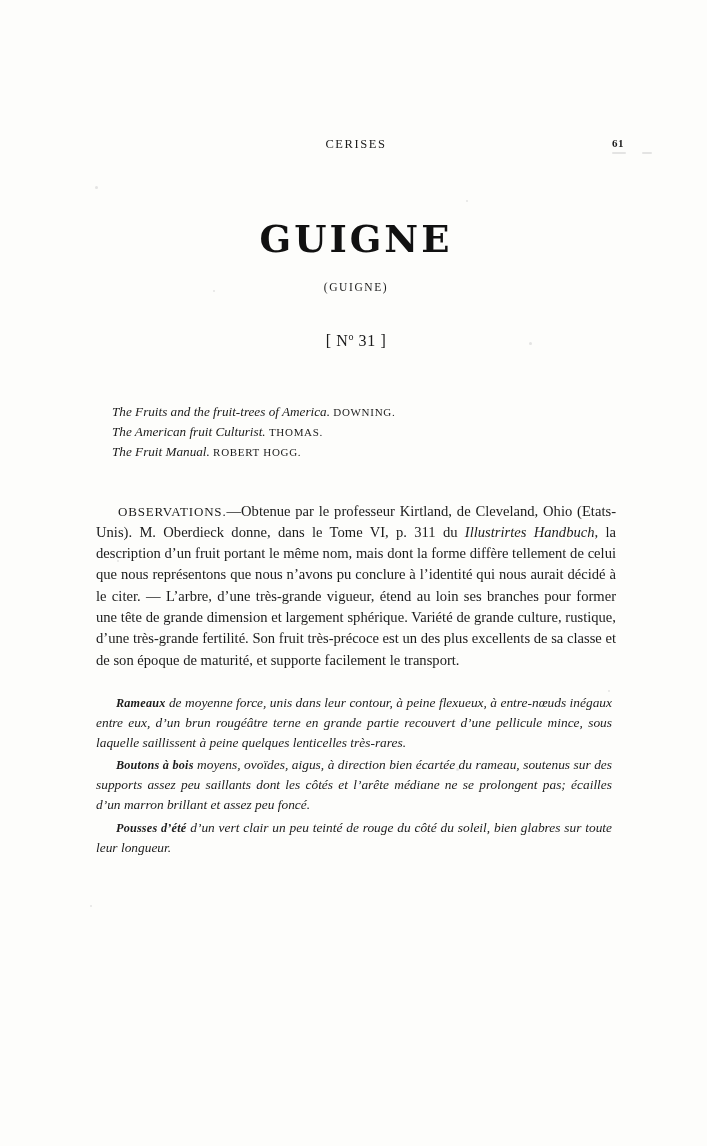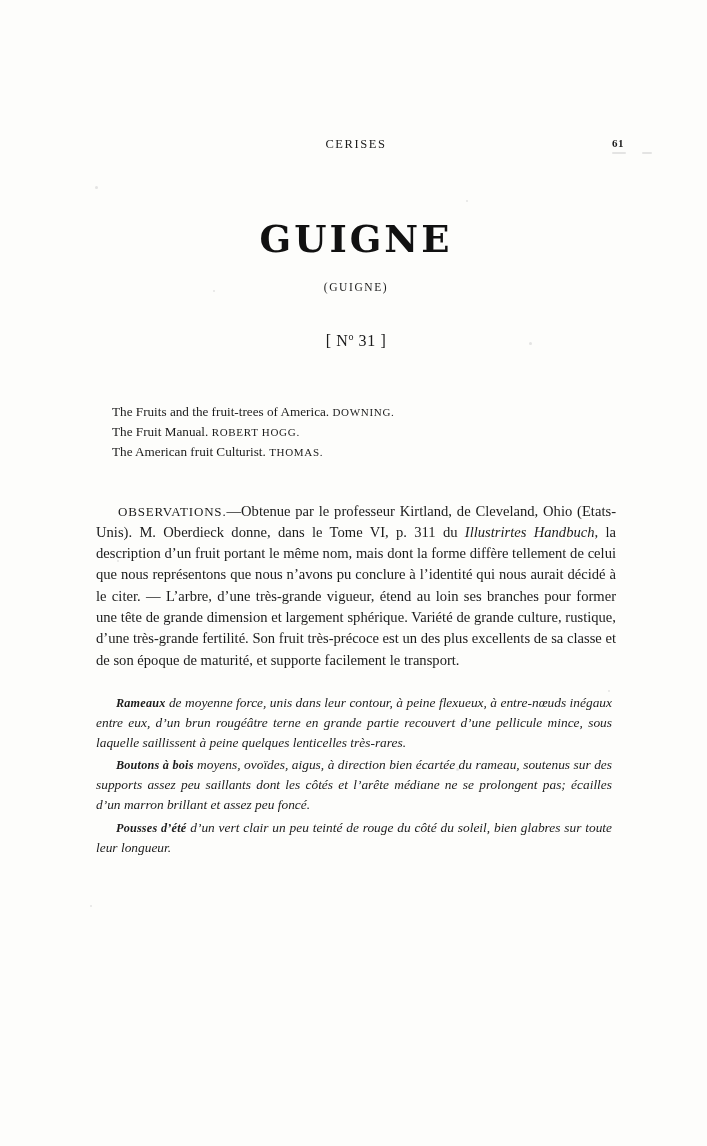--- a/index.html
+++ b/index.html
@@ -90,6 +90,7 @@
     line-height: 1.52;
   }
   .refs .ref-title {
+    font-style: italic;
   }
   .refs .ref-author {
     font-variant: small-caps;

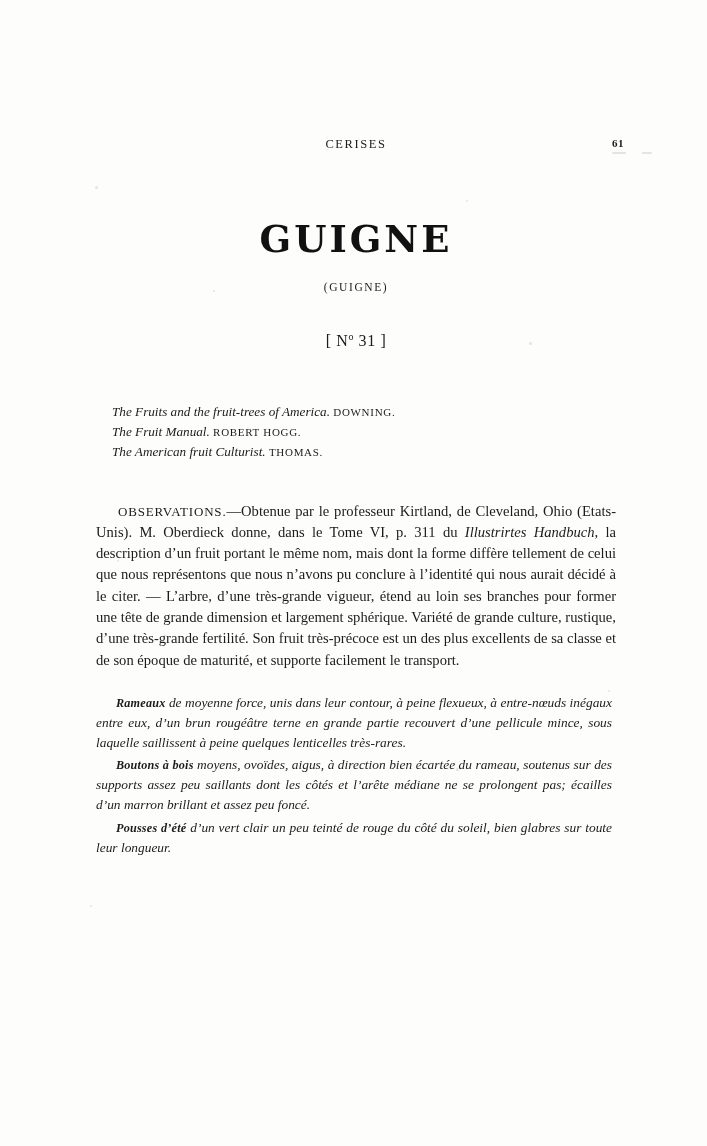--- a/index.html
+++ b/index.html
@@ -172,12 +172,12 @@
         <span class="ref-author">Downing.</span>
       </div>
       <div>
+        <span class="ref-title">The American fruit Culturist.</span>
+        <span class="ref-author">Thomas.</span>
+      </div>
+      <div>
         <span class="ref-title">The Fruit Manual.</span>
         <span class="ref-author">Robert Hogg.</span>
-      </div>
-      <div>
-        <span class="ref-title">The American fruit Culturist.</span>
-        <span class="ref-author">Thomas.</span>
       </div>
     </div>
 

